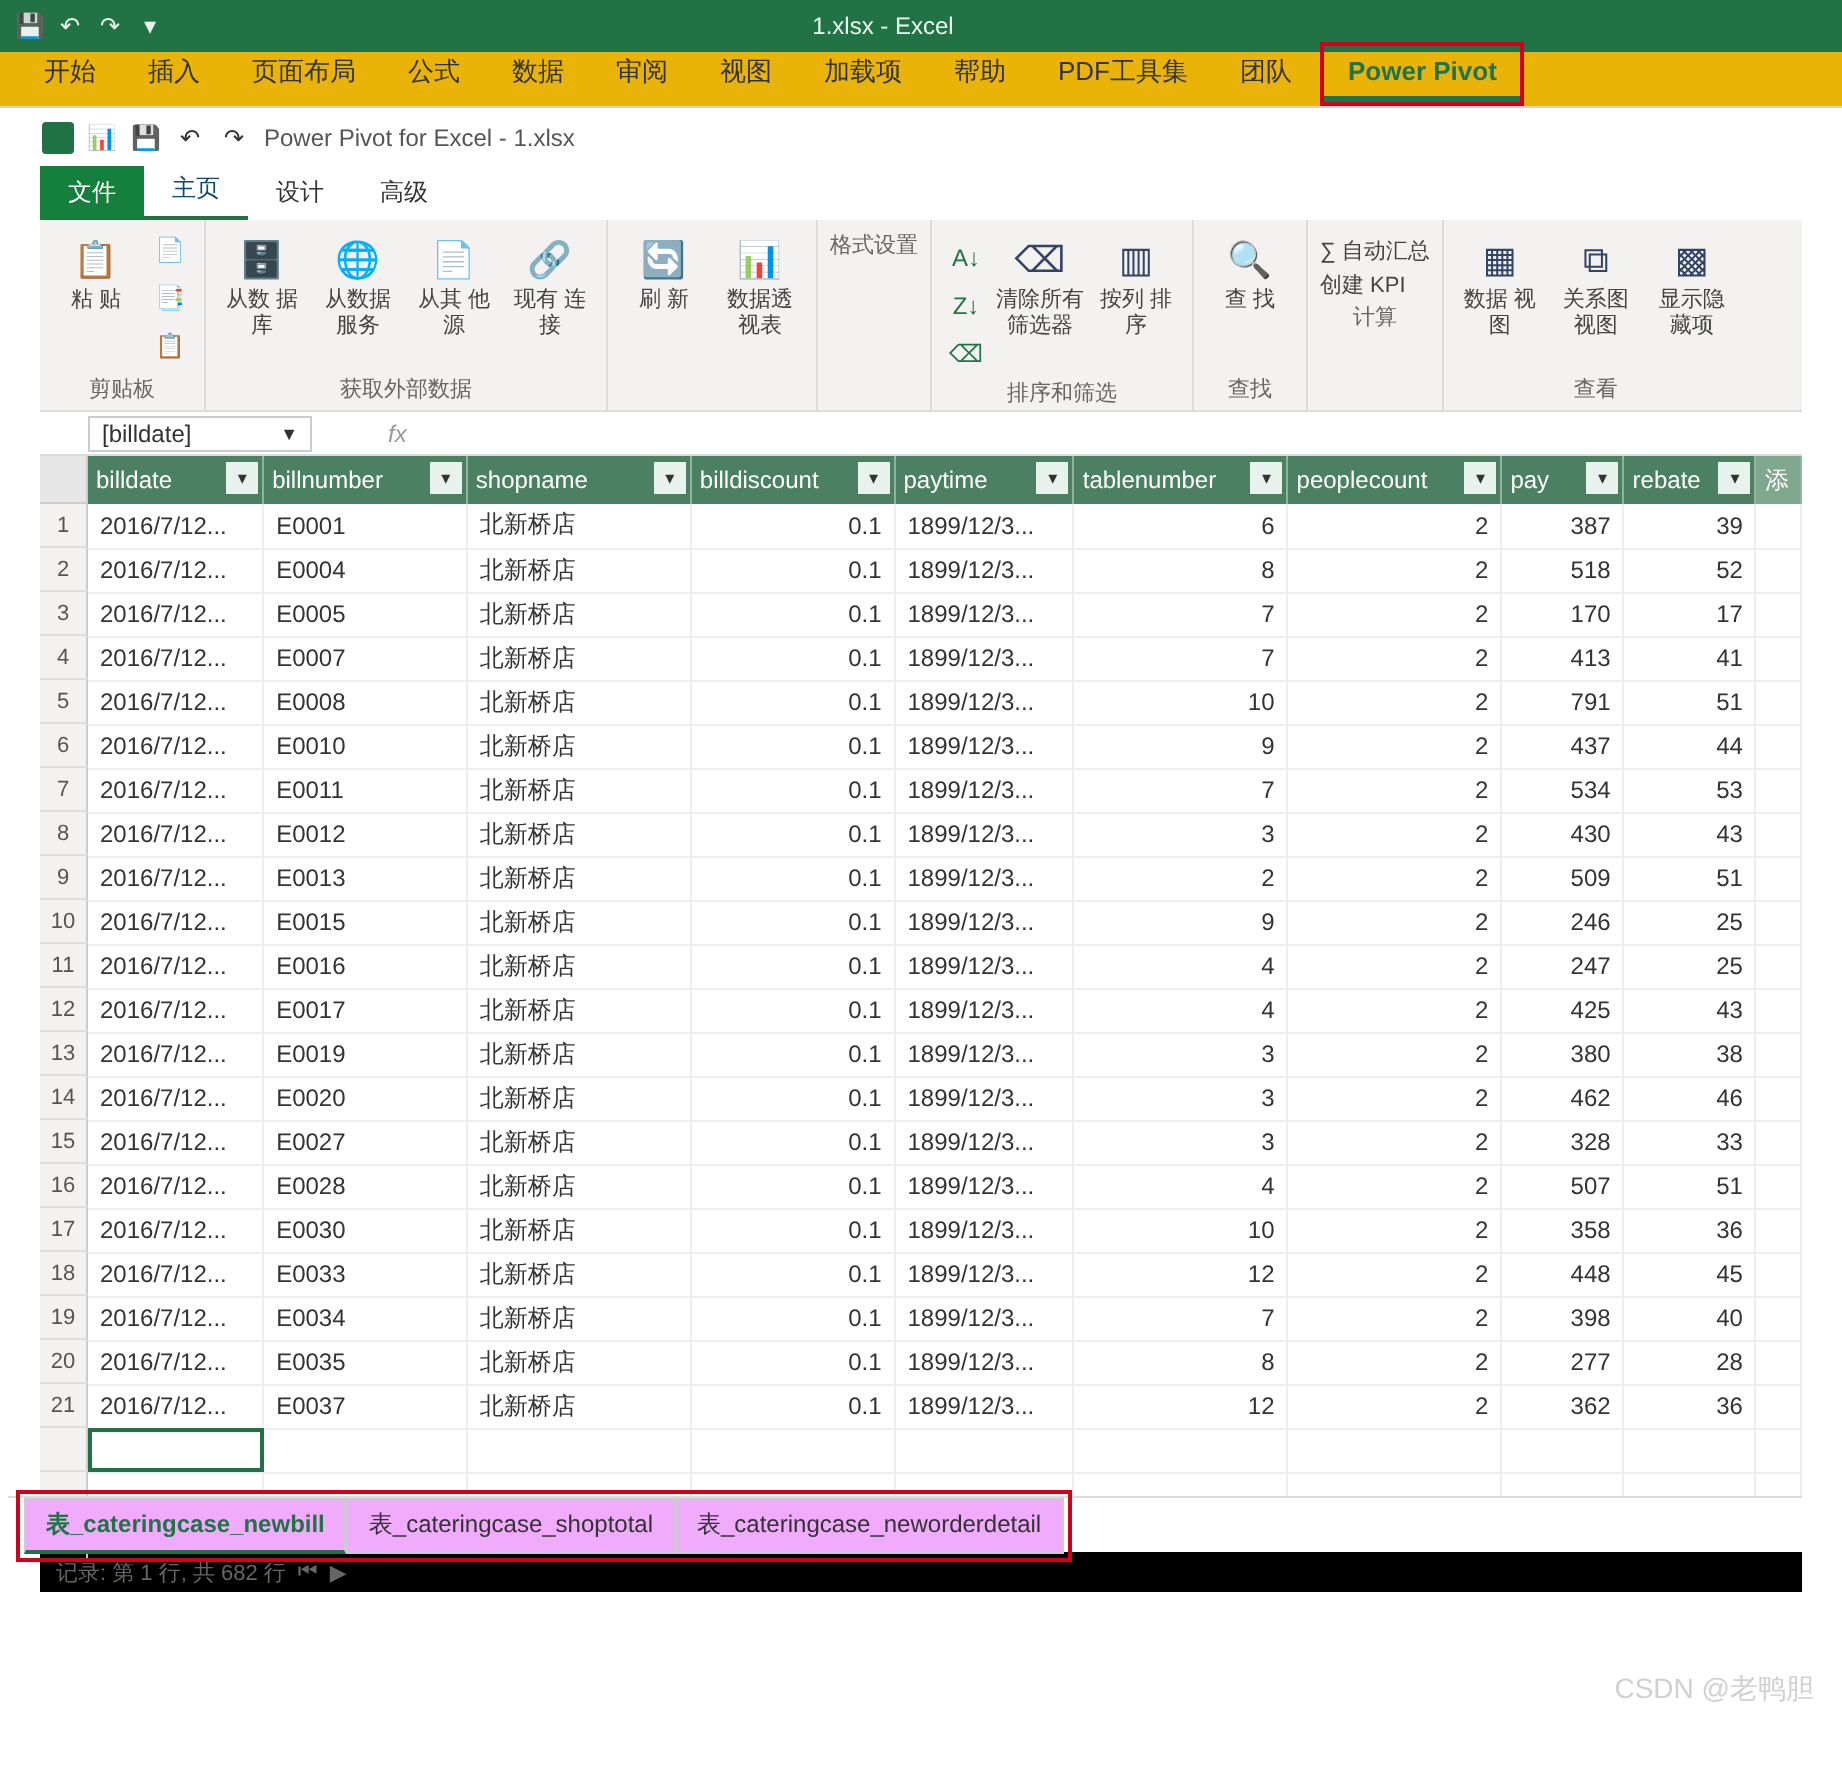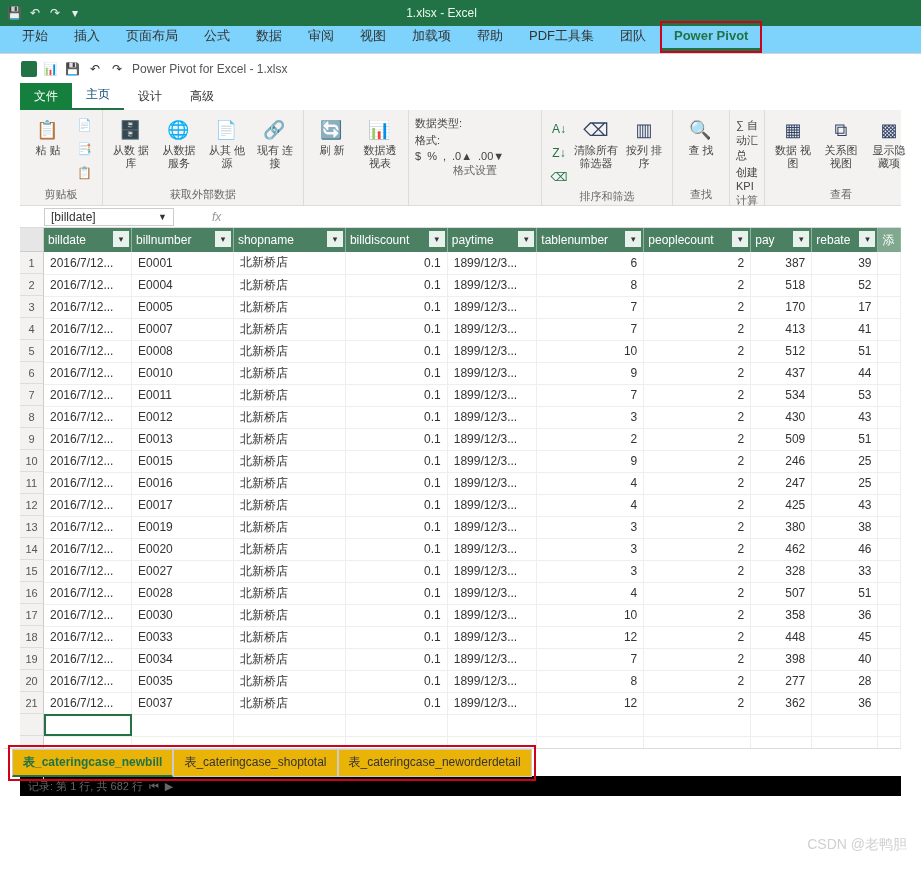--- a/index.html
+++ b/index.html
@@ -10,7 +10,7 @@
 .qat .q { width:14px; height:14px; display:flex; align-items:center; justify-content:center; color:#fff; opacity:.9; }
 .title-center { flex:1; text-align:center; color:#eafaf1; font-size:12px; }
 
-.excel-tabs { height:28px; background:#7dd3fc; display:flex; align-items:flex-end; padding:0 10px; gap:2px; border-bottom:1px solid #d4d4d4; }
+.excel-tabs { height:28px; background:#eab308; display:flex; align-items:flex-end; padding:0 10px; gap:2px; border-bottom:1px solid #d4d4d4; }
 .excel-tab { padding:5px 12px; font-size:13px; cursor:pointer; color:#333; border-bottom:3px solid transparent; }
 .pp-highlight { border:2px solid #d0021b; padding:0; }
 .pp-highlight .excel-tab { border-bottom:3px solid #217346; color:#217346; font-weight:600; }

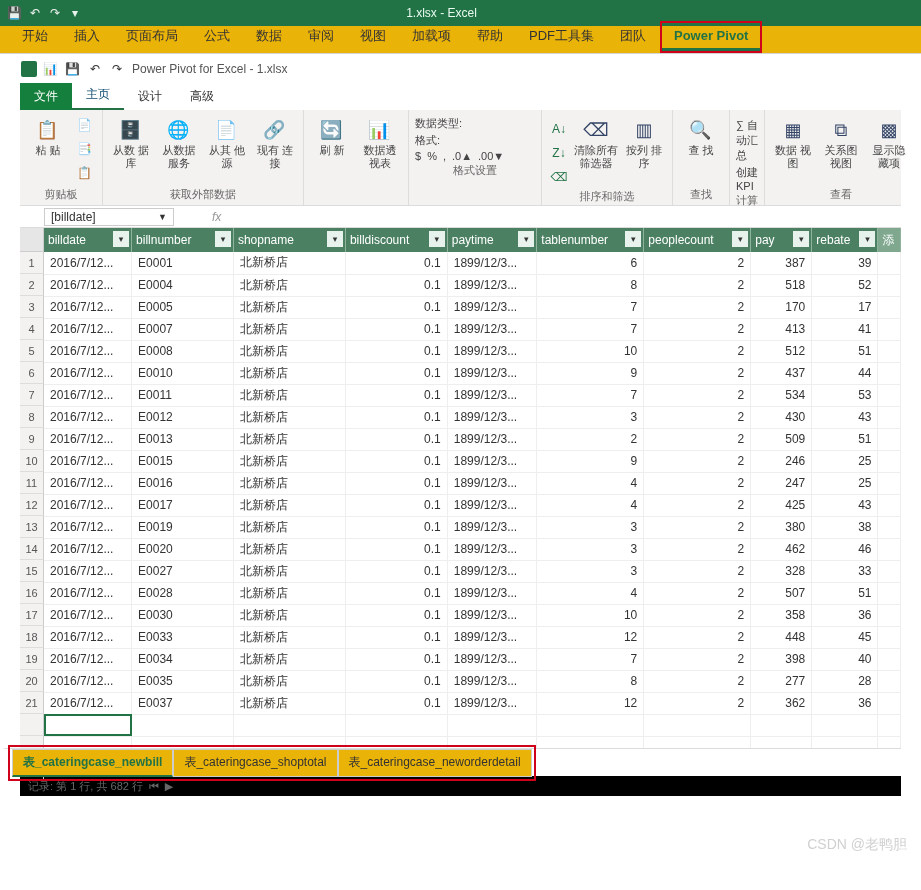--- a/index.html
+++ b/index.html
@@ -175,21 +175,6 @@
       <div class="glabel">&nbsp;</div>
     </div>
     <div class="rgroup">
-      <div class="fmt-rows">
-        <div class="row">
-            <span>数据类型:</span>
-          </div>
-        <div class="row">
-            <span>格式:</span>
-          </div>
-        <div class="row" style="gap:6px">
-          <span>$</span>
-          <span>%</span>
-          <span>,</span>
-          <span>.0▲</span>
-          <span>.00▼</span>
-        </div>
-      </div>
       <div class="glabel">格式设置</div>
     </div>
     <div class="rgroup">

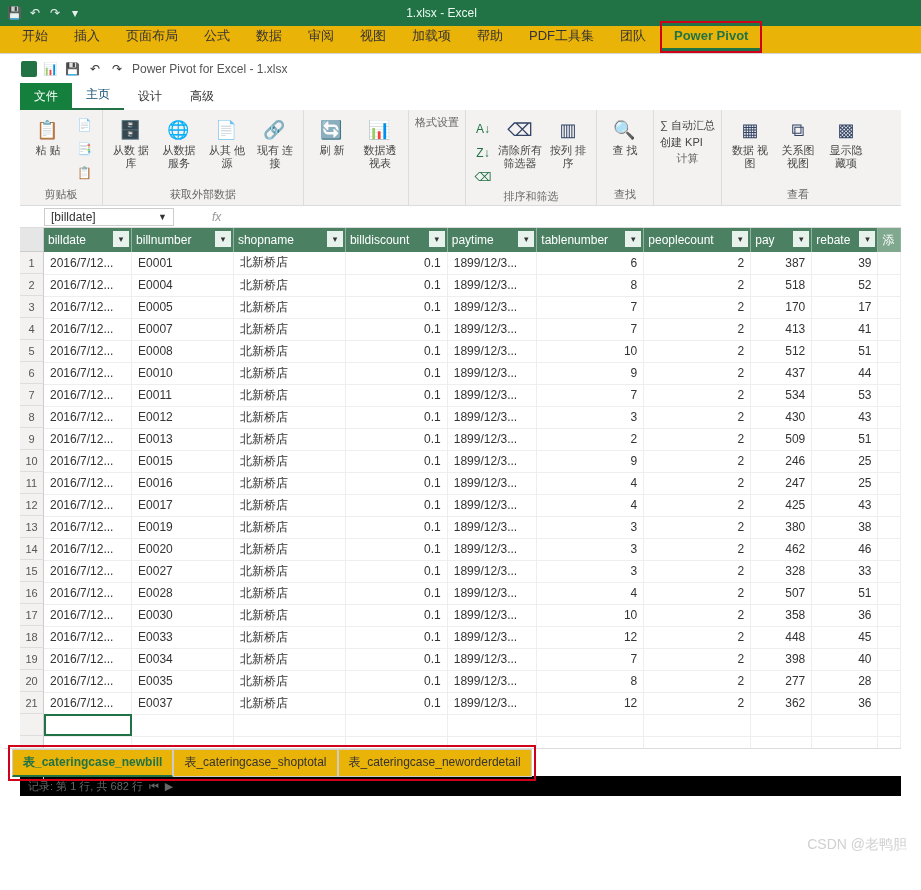--- a/index.html
+++ b/index.html
@@ -41,7 +41,7 @@
 .calc-rows { display:flex; flex-direction:column; gap:2px; font-size:11px; color:#444; padding-top:4px; }
 
 .namebox-row { height:22px; display:flex; align-items:center; border-bottom:1px solid #dcdcdc; }
-.namebox { width:130px; border:1px solid #ccc; margin:1px 6px 1px 24px; padding:1px 6px; display:flex; align-items:center; justify-content:space-between; }
+.namebox { width:112px; border:1px solid #ccc; margin:1px 6px 1px 24px; padding:1px 6px; display:flex; align-items:center; justify-content:space-between; }
 .fxlabel { color:#999; font-style:italic; margin-left:32px; }
 
 .grid-wrap { display:flex; height:520px; position:relative; }

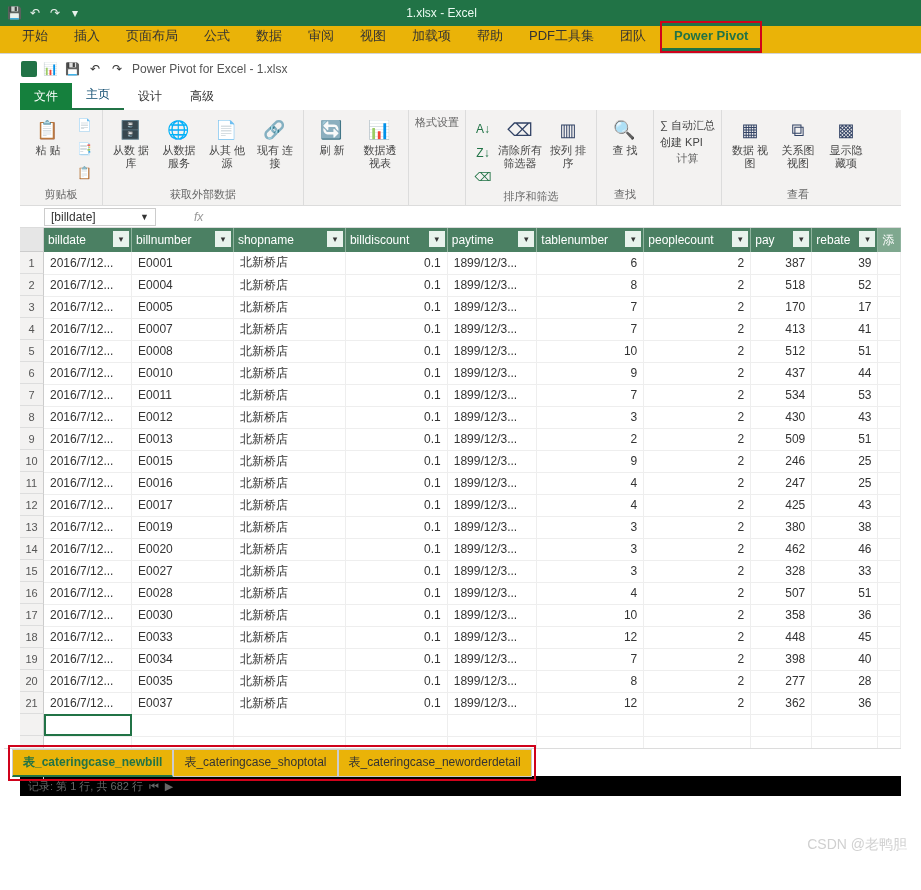--- a/index.html
+++ b/index.html
@@ -359,7 +359,7 @@
               <td>1899/12/3...</td>
               <td class="num">10</td>
               <td class="num">2</td>
-              <td class="num">512</td>
+              <td class="num">791</td>
               <td class="num">51</td>
               <td></td>
             </tr>

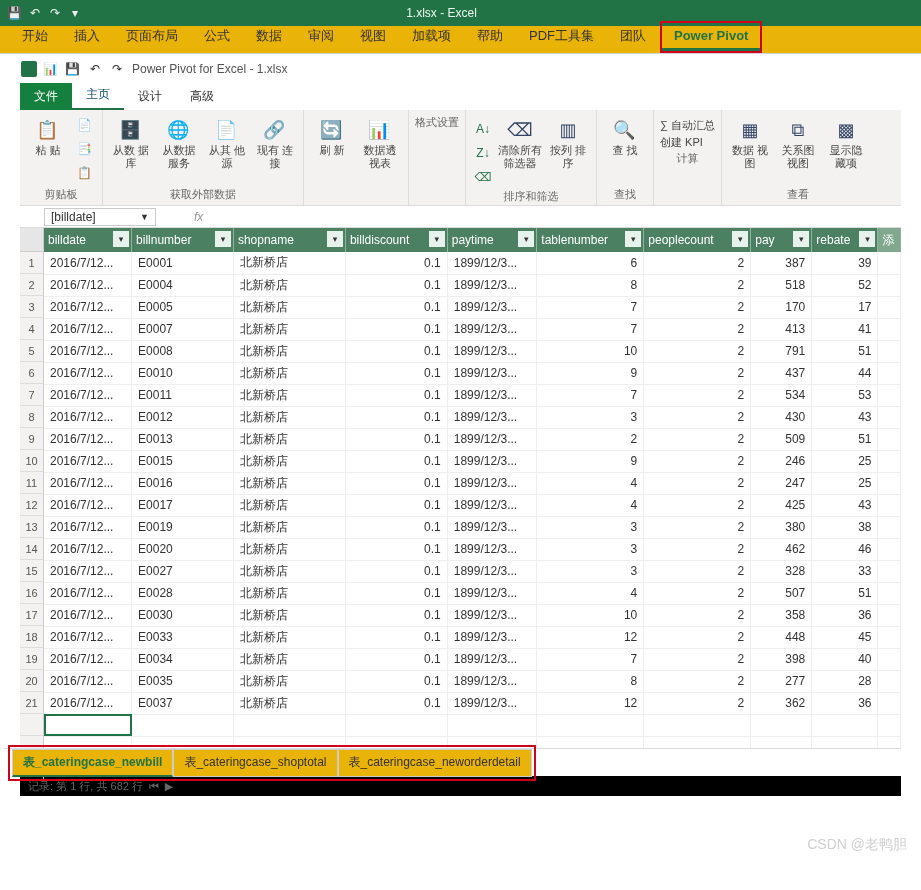--- a/index.html
+++ b/index.html
@@ -59,7 +59,7 @@
 
 .sheet-tabs { height:28px; display:flex; align-items:center; padding:0 4px; gap:0; border-top:1px solid #dcdcdc; position:relative; margin-left:-16px;}
 .st-hl { border:2px solid #d0021b; display:flex; padding:2px; }
-.stab { padding:4px 10px; border:1px solid #ccc; font-size:12px; background:#eab308; cursor:pointer; }
+.stab { padding:4px 10px; border:1px solid #ccc; font-size:12px; background:#f0abfc; cursor:pointer; }
 .stab.active { color:#217346; font-weight:600; border-bottom:2px solid #217346; }
 
 .statusbar { height:20px; background:#000000; display:flex; align-items:center; font-size:11px; color:#666; padding:0 8px; gap:6px; }

